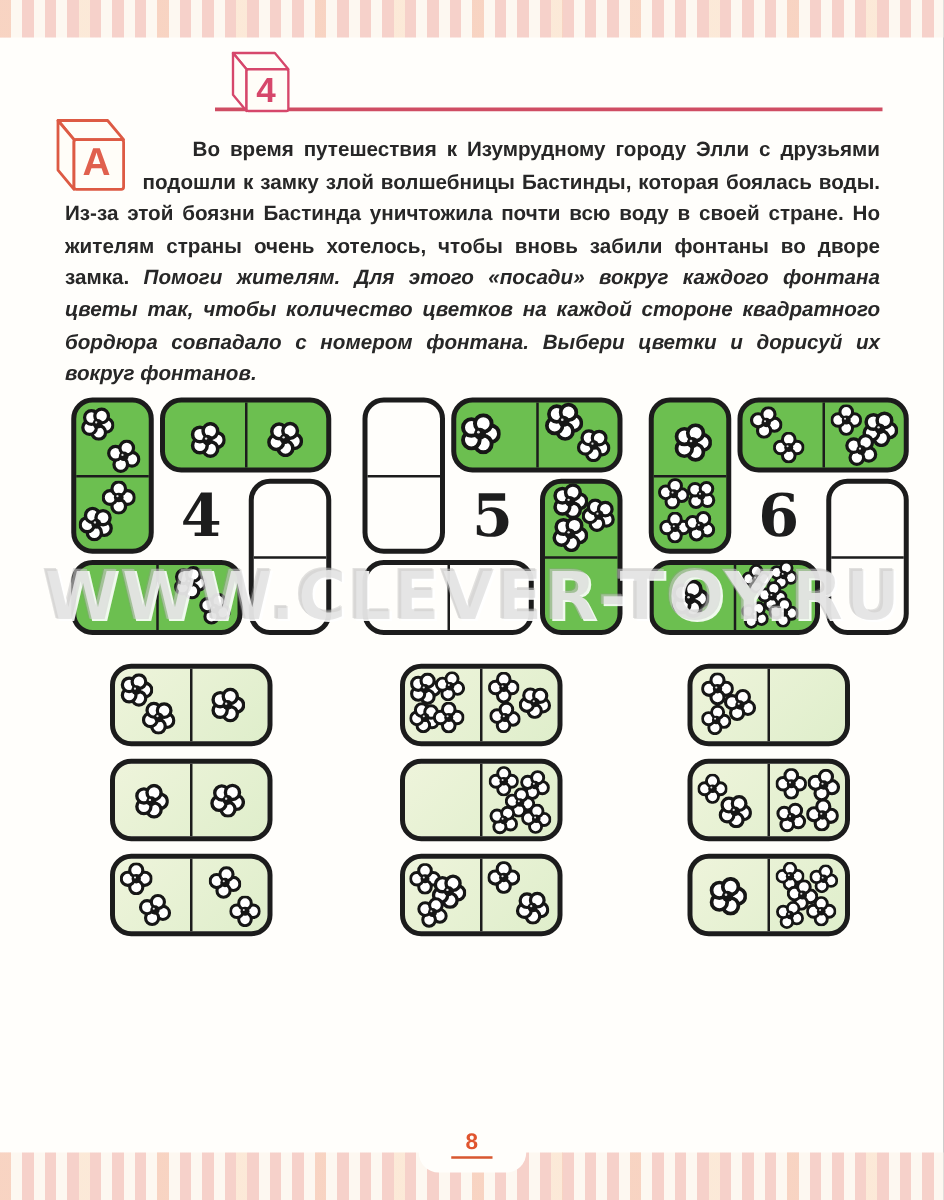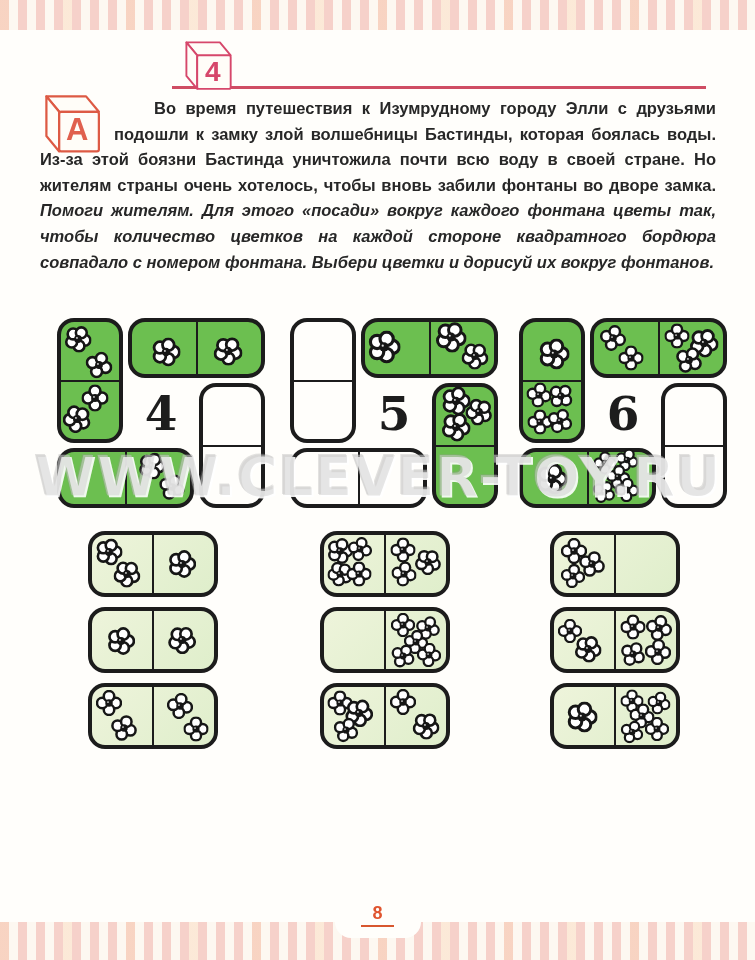--- a/index.html
+++ b/index.html
@@ -32,7 +32,7 @@
   .cube-a-float{float:left;width:74px;height:50px;position:relative;}
   .cube-a{left:0;top:-6px;width:64px;height:64px;}
   .cube-a .glyph{left:58%;top:64%;font-size:31px;color:#e0604e;}
-  .task p{margin:0;font-size:16.5px;font-weight:bold;line-height:25.6px;text-align:justify;
+  .task p{margin:12px;font-size:16.5px;font-weight:bold;line-height:25.6px;text-align:justify;
     text-indent:40px;color:#272727;}
   .task .it{font-style:italic;}
 

